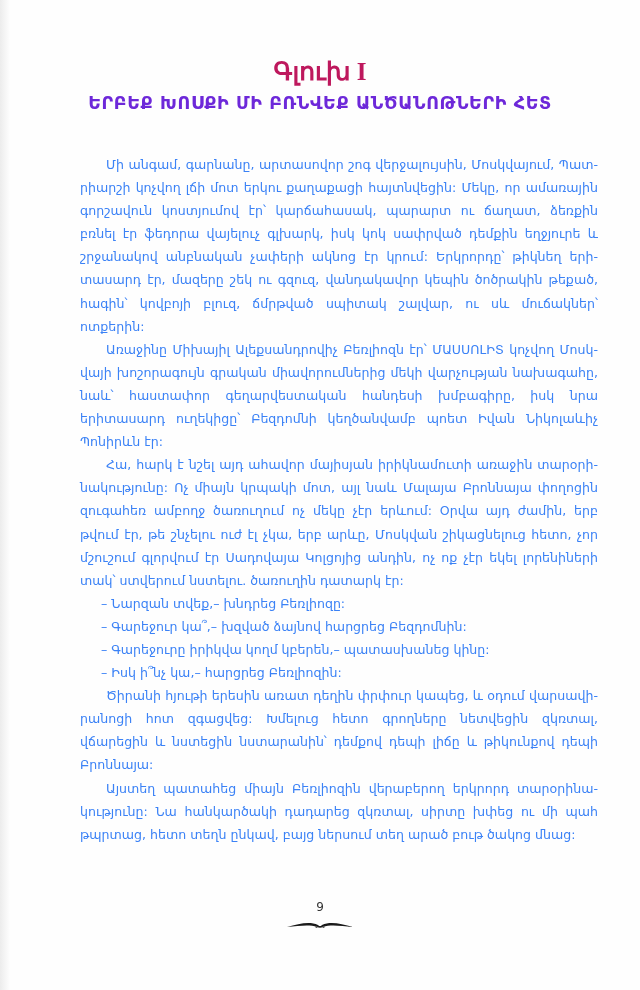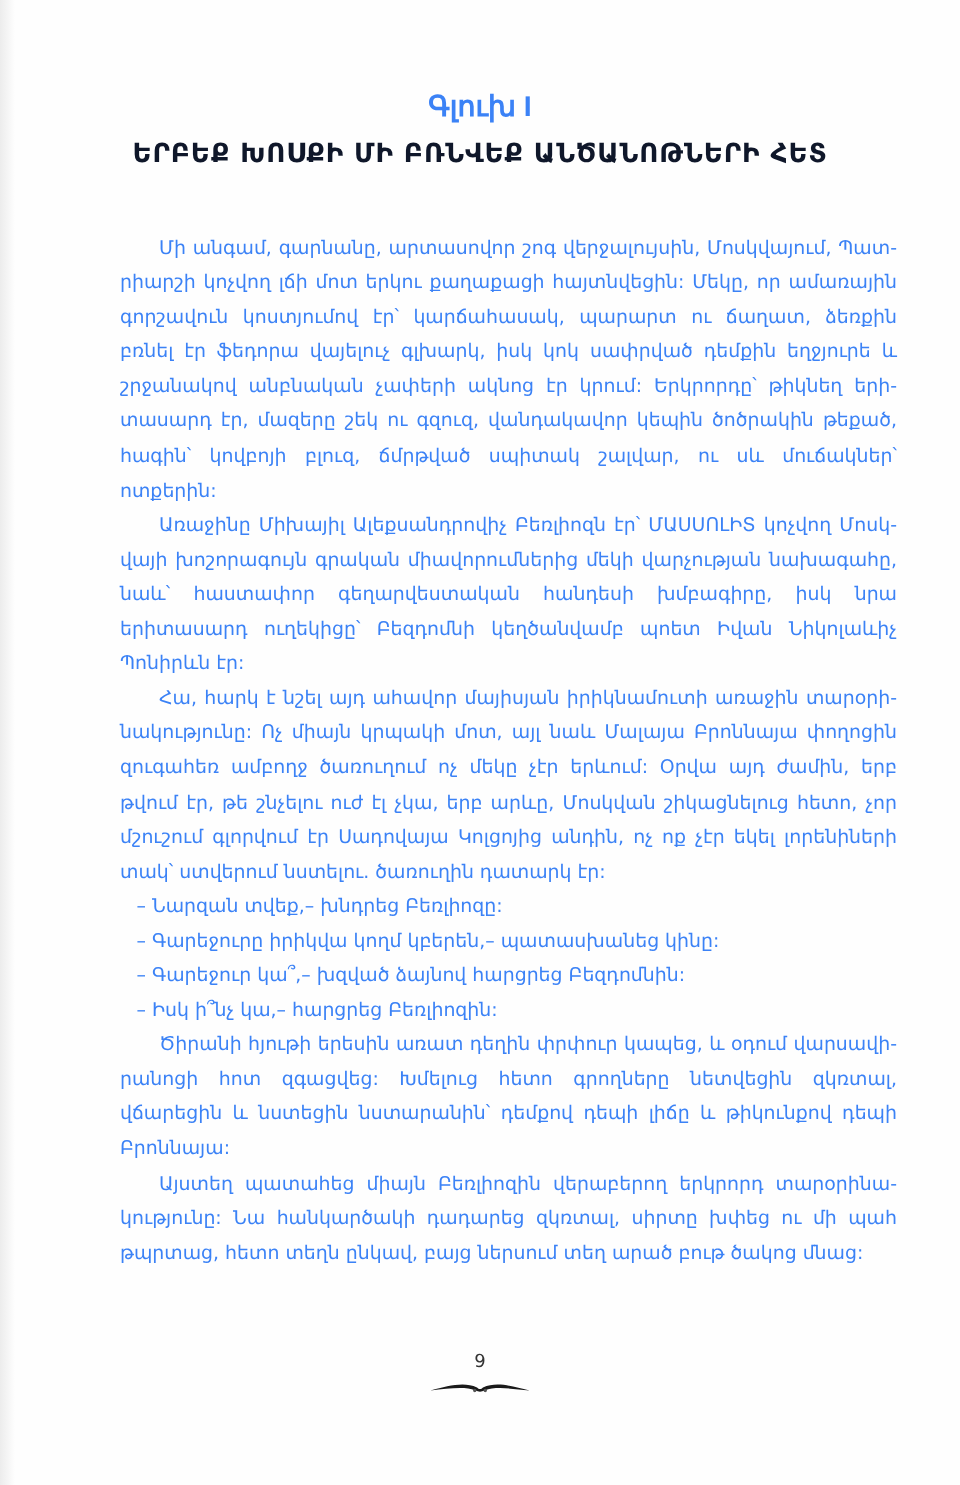--- a/index.html
+++ b/index.html
@@ -34,11 +34,11 @@
       text-align: center;
     }
     .chapter-label {
-      font-family: Liberation Sans, sans-serif;
+      font-family: Liberation Serif, serif;
       font-weight: bold;
-      font-size: 19px;
+      font-size: 25px;
       line-height: 24px;
-      color: #3b82f6;
+      color: #be185d;
       height: 24px;
     }
     .chapter-title {

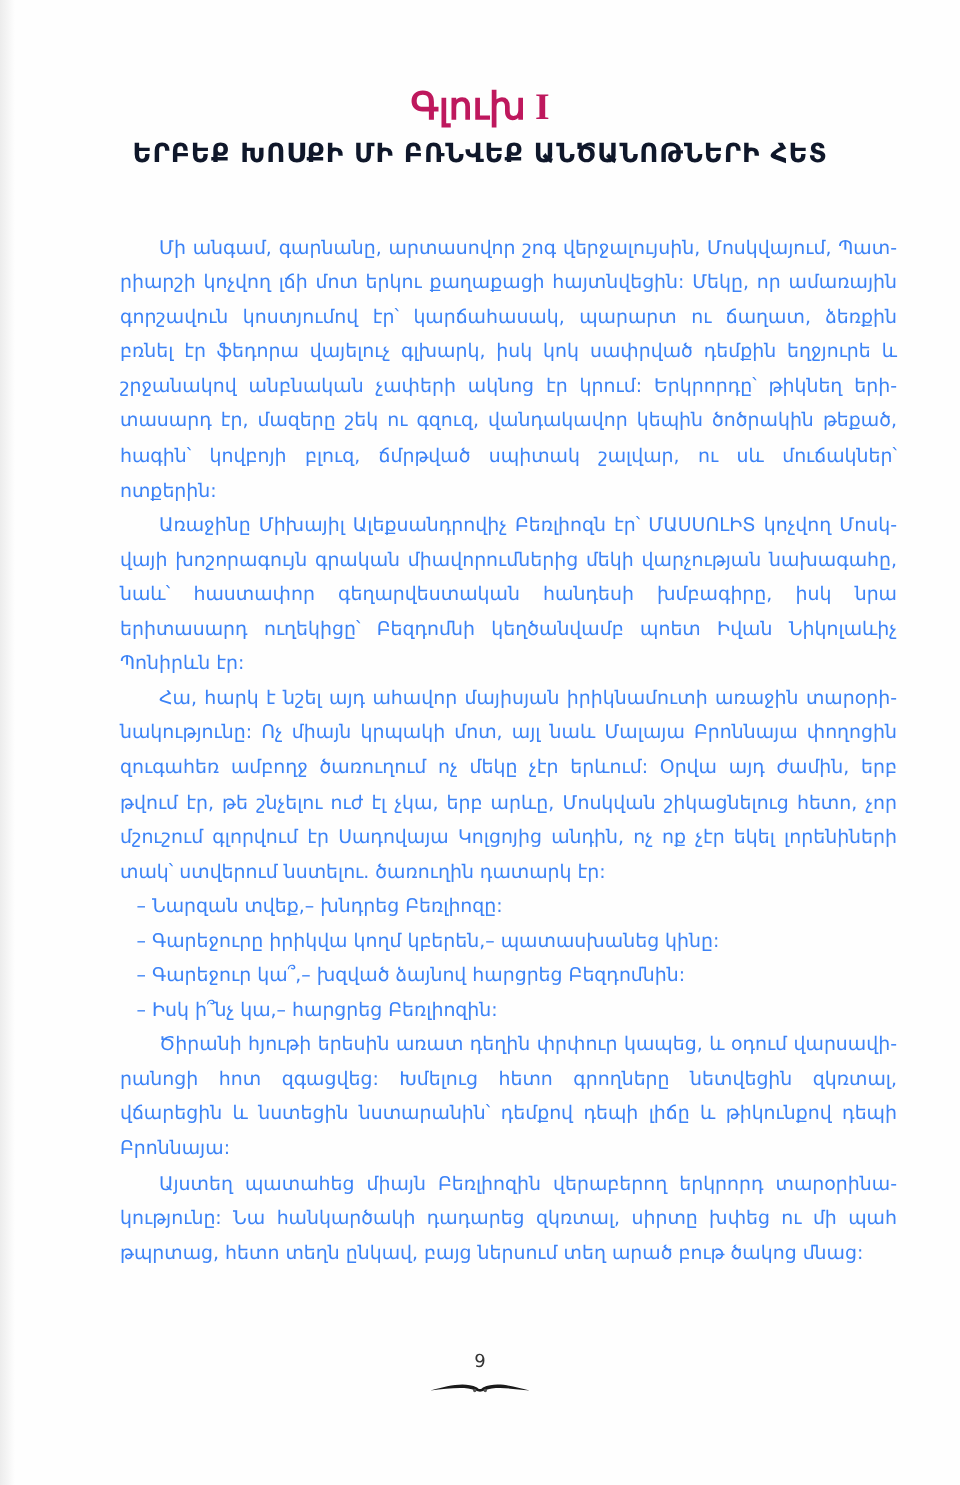--- a/index.html
+++ b/index.html
@@ -48,7 +48,7 @@
       font-size: 17.5px;
       letter-spacing: 0.6px;
       line-height: 24px;
-      color: #0f172a;
+      color: #6d28d9;
     }
     .body-text {
       position: absolute;

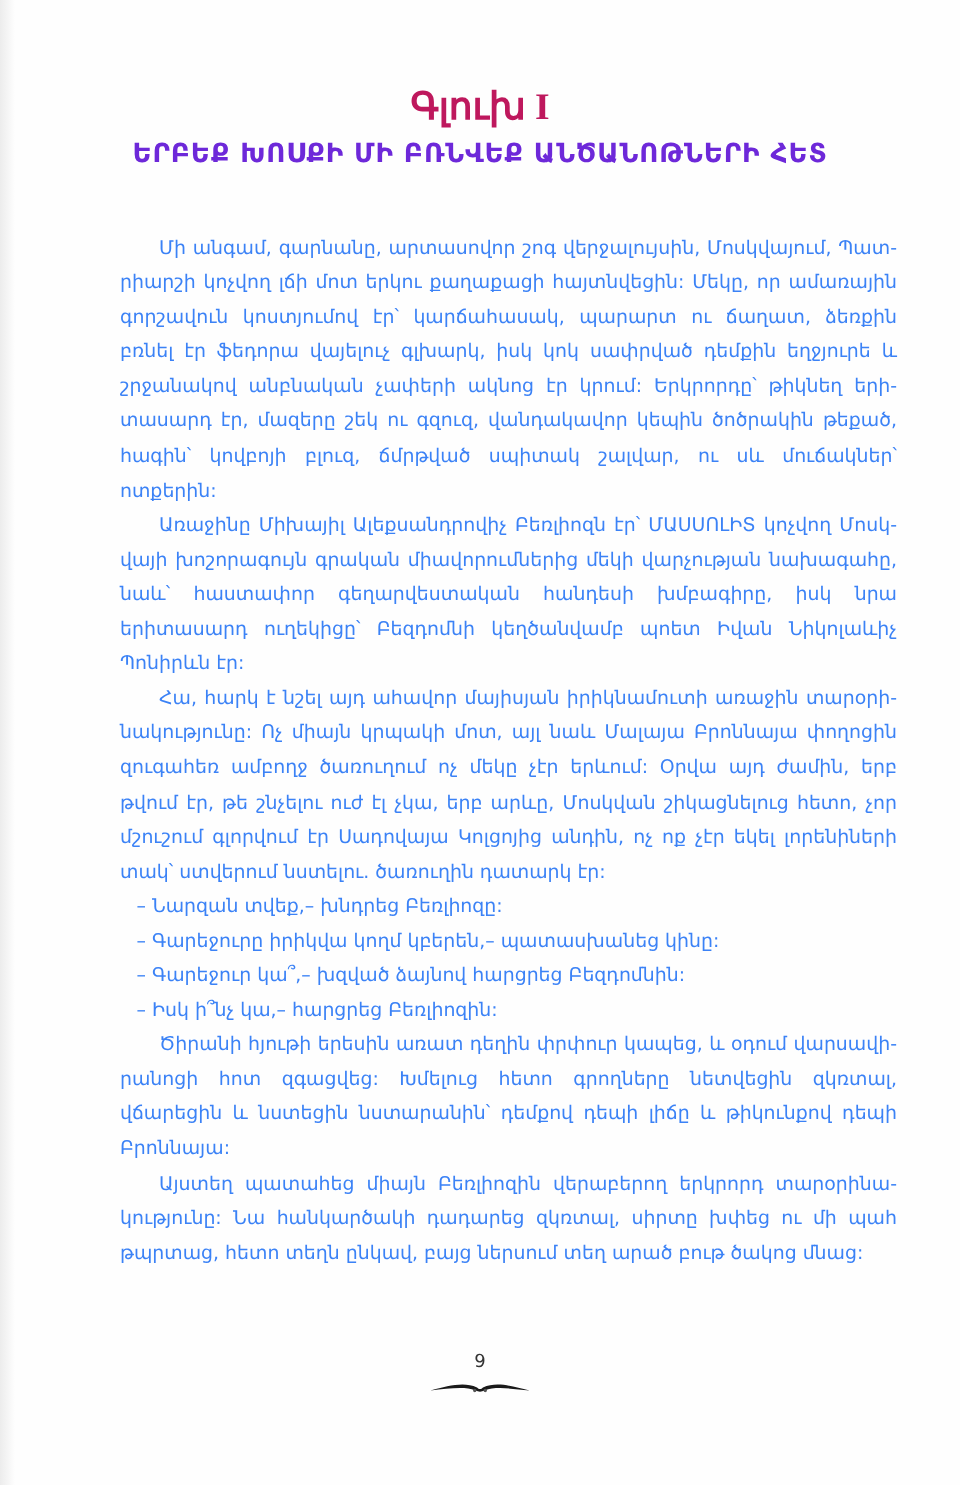--- a/index.html
+++ b/index.html
@@ -69,6 +69,7 @@
     .body-text p.dialog {
       text-indent: 11px;
       padding-left: 0;
+      margin-left: 10px;
     }
     .folio {
       position: absolute;

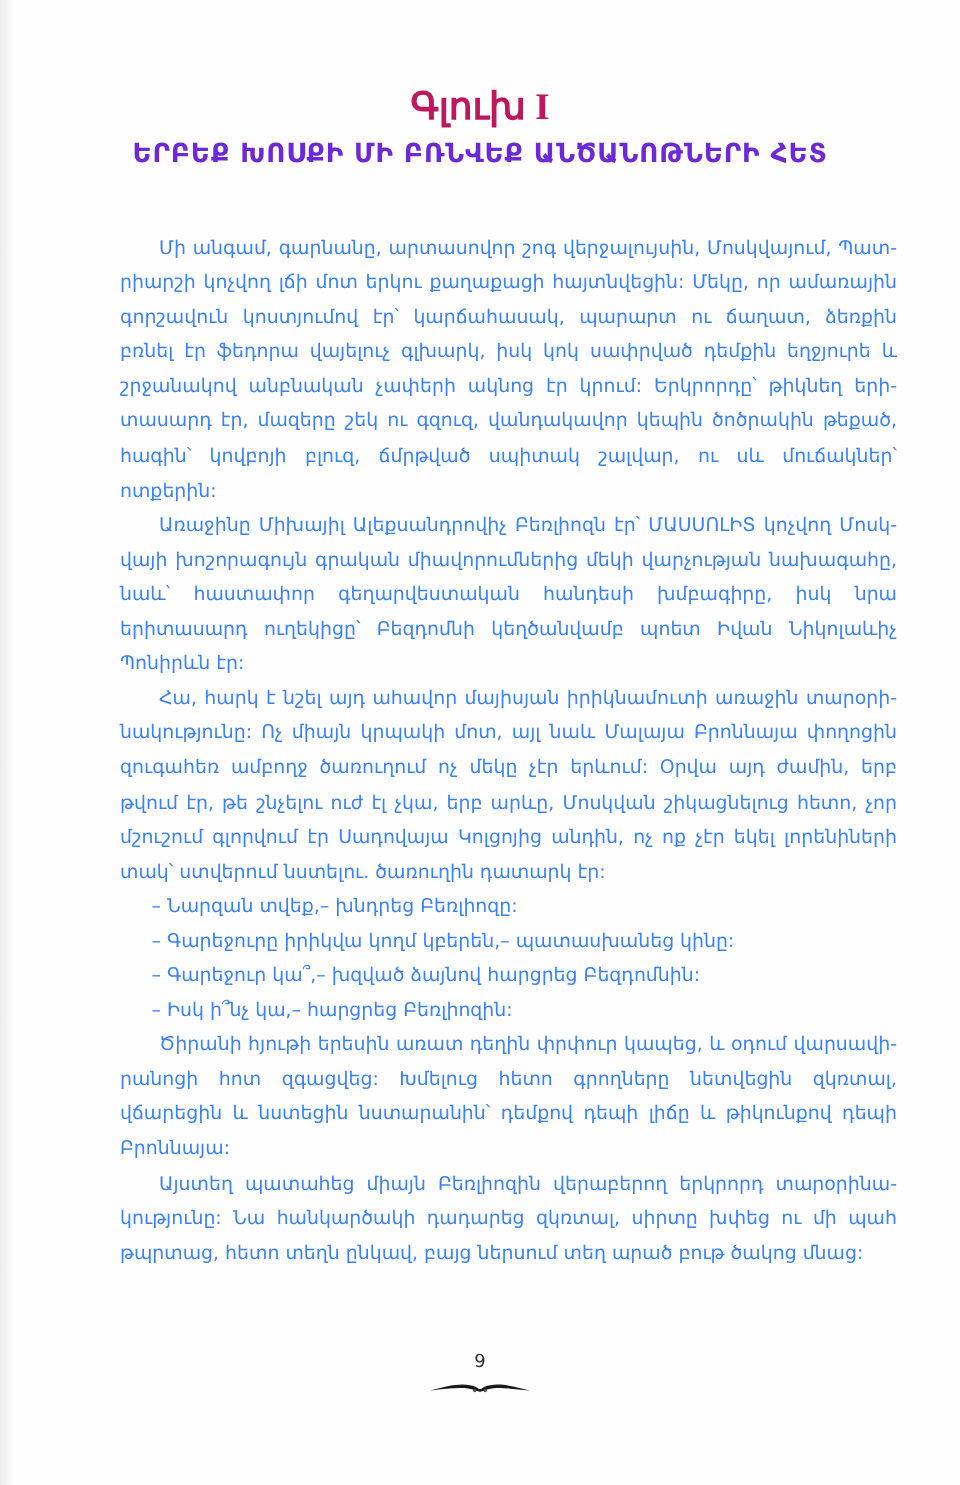--- a/index.html
+++ b/index.html
@@ -106,8 +106,8 @@
     <p>Առաջինը Միխայիլ Ալեքսանդրովիչ Բեռլիոզն էր՝ ՄԱՍՍՈԼԻՏ կոչվող Մոսկ­վայի խոշորագույն գրական միավորումներից մեկի վարչության նախա­գահը, նաև՝ հաստափոր գեղարվեստական հանդեսի խմբագիրը, իսկ նրա երիտասարդ ուղեկիցը՝ Բեզդոմնի կեղծանվամբ պոետ Իվան Նիկոլաևիչ Պոնիրևն էր:</p>
     <p>Հա, հարկ է նշել այդ ահավոր մայիսյան իրիկնամուտի առաջին տարօրի­նակությունը: Ոչ միայն կրպակի մոտ, այլ նաև Մալայա Բրոննայա փողոցին զուգահեռ ամբողջ ծառուղում ոչ մեկը չէր երևում: Օրվա այդ ժամին, երբ թվում էր, թե շնչելու ուժ էլ չկա, երբ արևը, Մոսկվան շիկացնելուց հետո, չոր մշուշում գլորվում էր Սադովայա Կոլցոյից անդին, ոչ ոք չէր եկել լորենիների տակ՝ ստվերում նստելու. ծառուղին դատարկ էր:</p>
     <p class="dialog">– Նարզան տվեք,– խնդրեց Բեռլիոզը:</p>
+    <p class="dialog">– Գարեջուր կա՞,– խզված ձայնով հարցրեց Բեզդոմնին:</p>
     <p class="dialog">– Գարեջուրը իրիկվա կողմ կբերեն,– պատասխանեց կինը:</p>
-    <p class="dialog">– Գարեջուր կա՞,– խզված ձայնով հարցրեց Բեզդոմնին:</p>
     <p class="dialog">– Իսկ ի՞նչ կա,– հարցրեց Բեռլիոզին:</p>
     <p>Ծիրանի հյութի երեսին առատ դեղին փրփուր կապեց, և օդում վարսավի­րանոցի հոտ զգացվեց: Խմելուց հետո գրողները նետվեցին զկռտալ, վճարեցին և նստեցին նստարանին՝ դեմքով դեպի լիճը և թիկունքով դեպի Բրոննայա:</p>
     <p>Այստեղ պատահեց միայն Բեռլիոզին վերաբերող երկրորդ տարօրինա­կությունը: Նա հանկարծակի դադարեց զկռտալ, սիրտը խփեց ու մի պահ թպրտաց, հետո տեղն ընկավ, բայց ներսում տեղ արած բութ ծակոց մնաց:</p>

